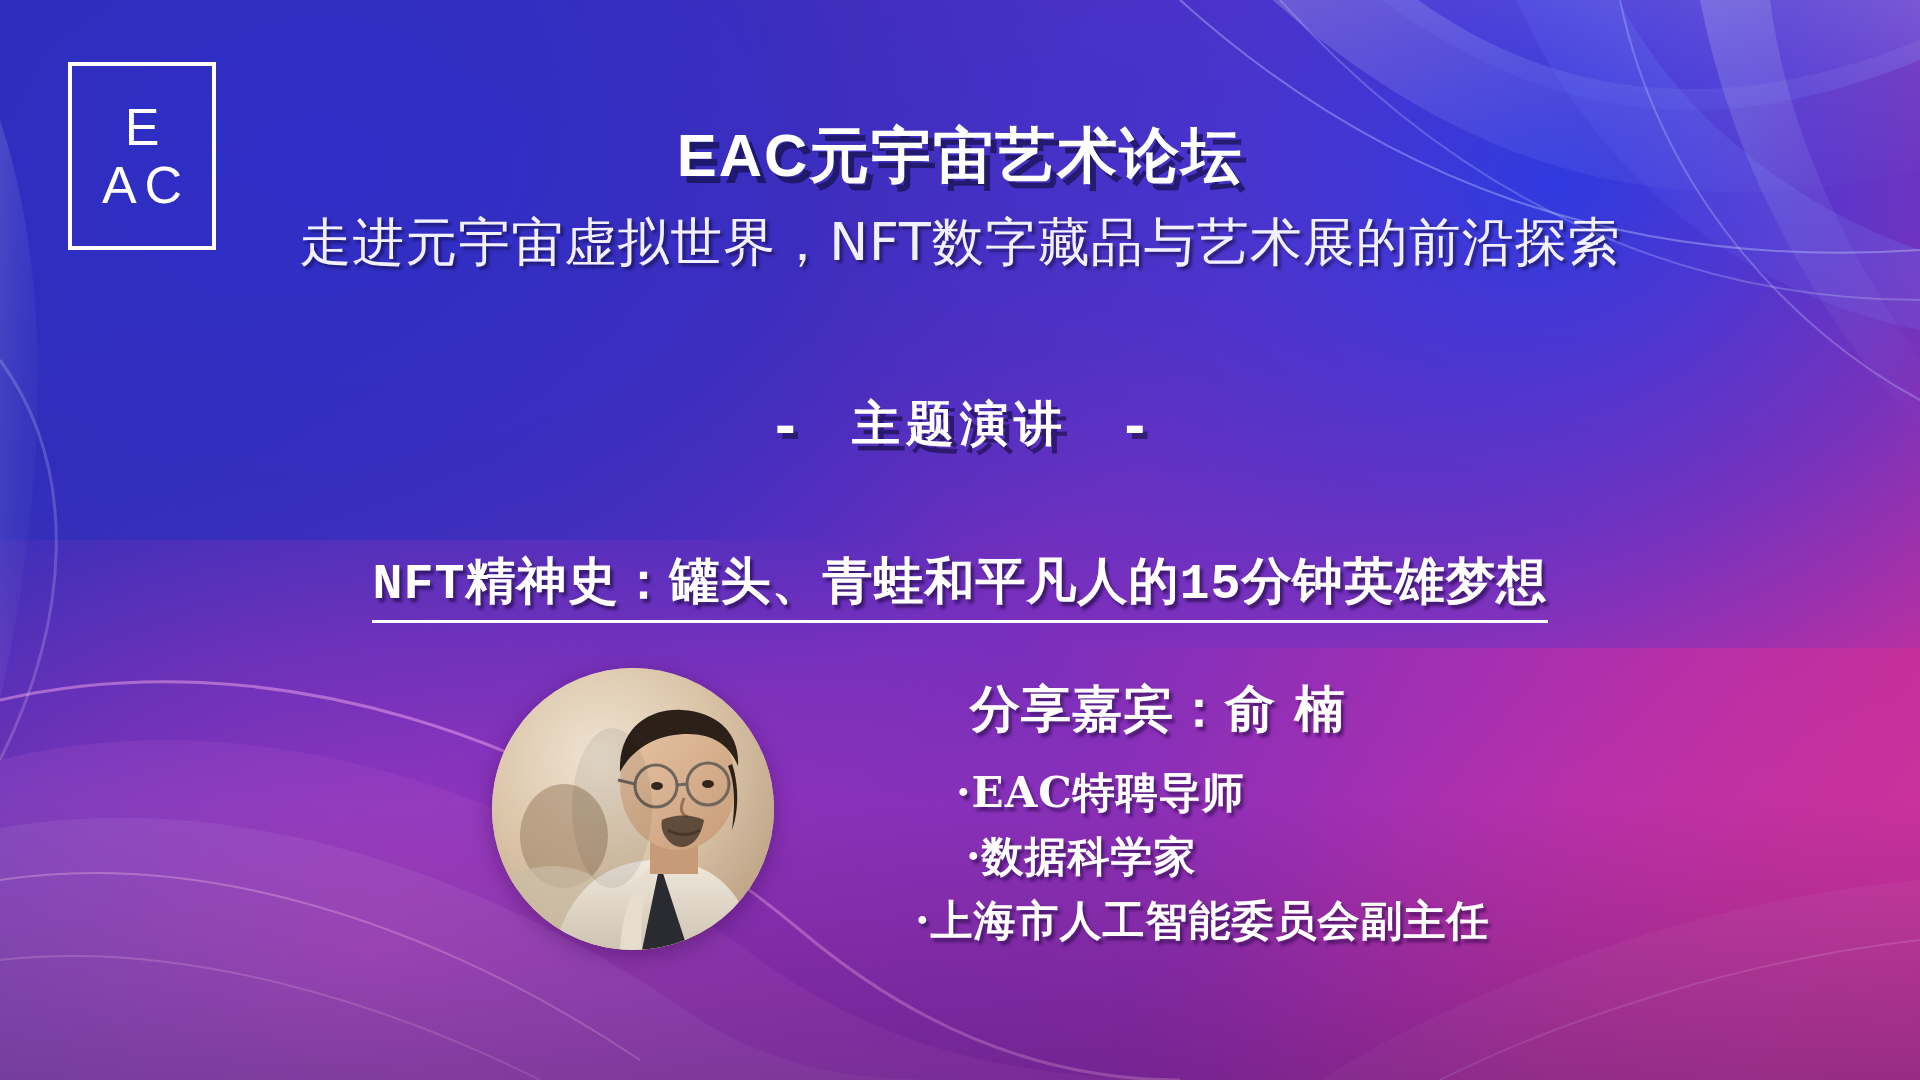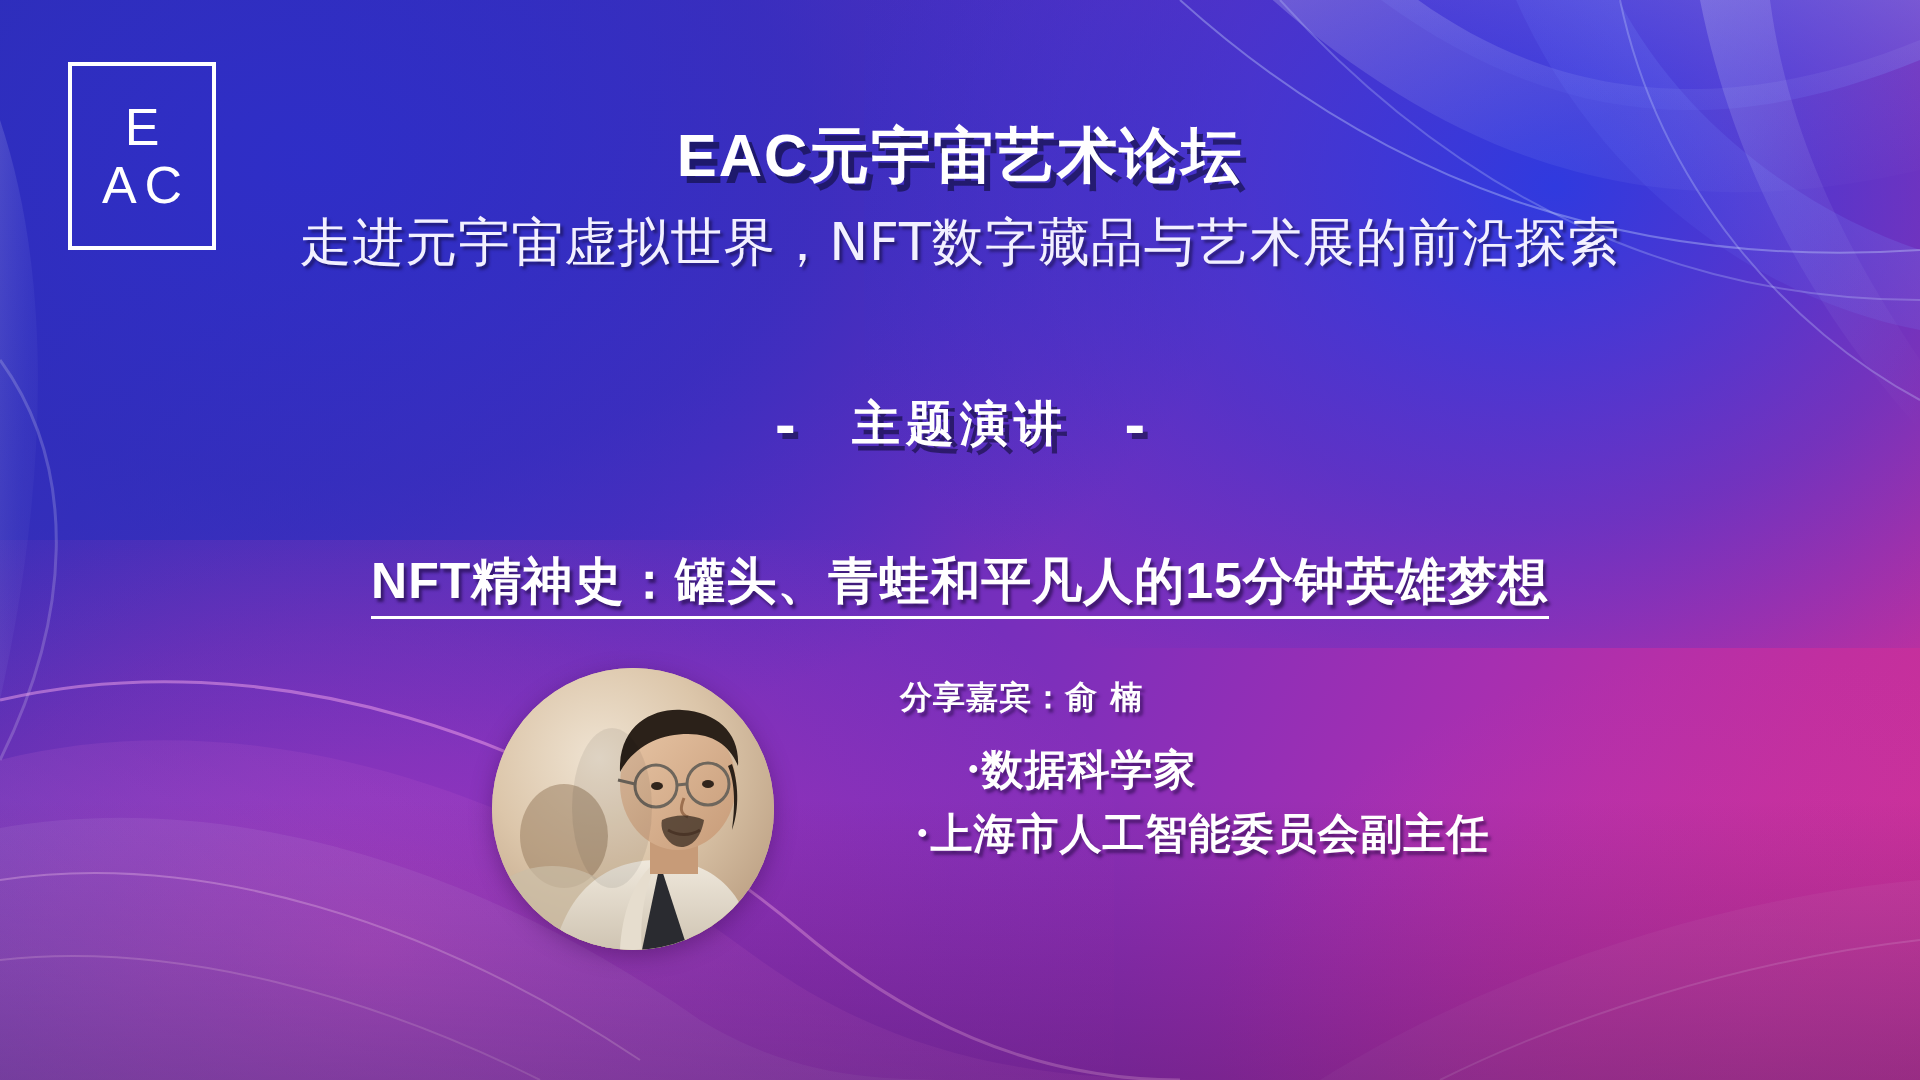--- a/index.html
+++ b/index.html
@@ -179,7 +179,7 @@
     right: 0;
     top: 548px;
     text-align: center;
-    font-family: Liberation Sans, sans-serif;
+    font-family: Liberation Mono, monospace;
     font-weight: 700;
     font-size: 50px;
     color: #ffffff;

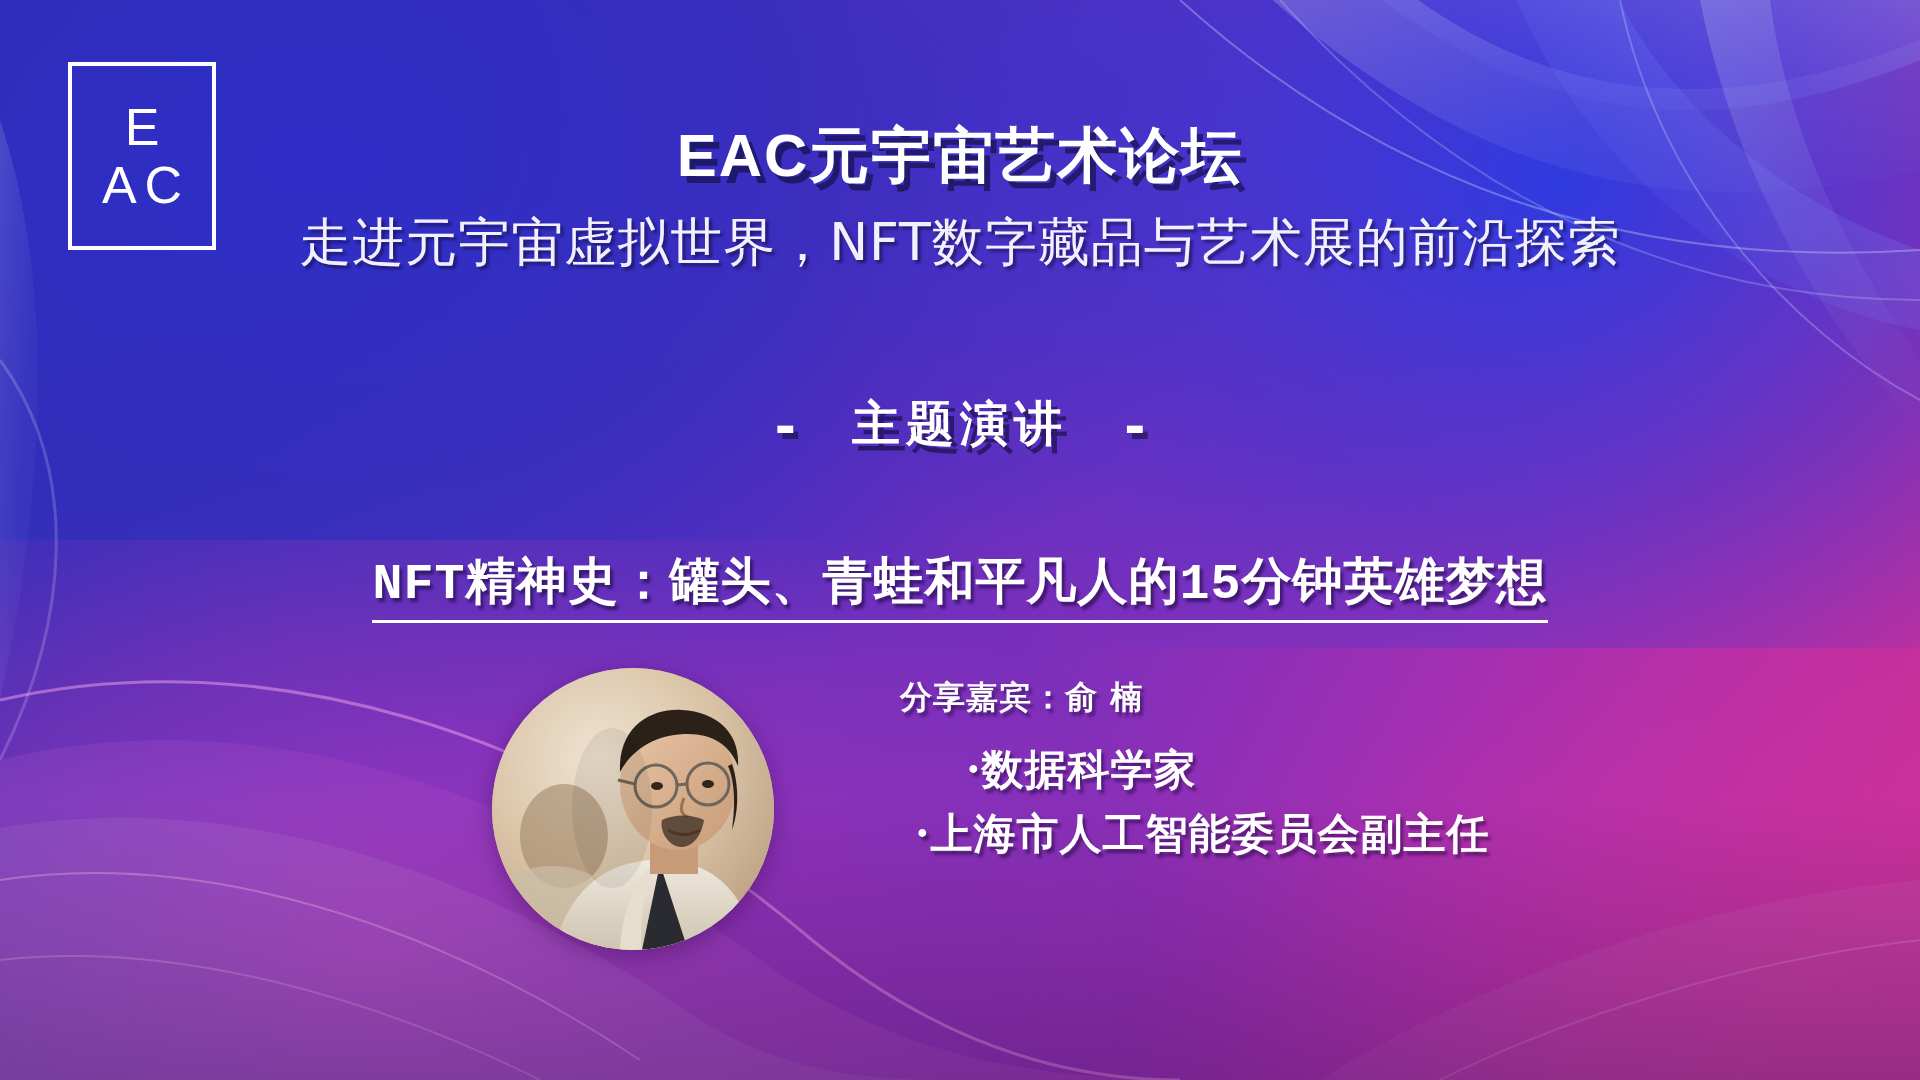--- a/index.html
+++ b/index.html
@@ -217,8 +217,9 @@
     text-shadow: 3px 4px 3px rgba(25,5,55,0.5);
   }
   .speaker-name {
-    font-size: 32px;
+    font-size: 50px;
     letter-spacing: 1px;
+    margin-left: 70px;
     white-space: nowrap;
   }
   .speaker-bullets {

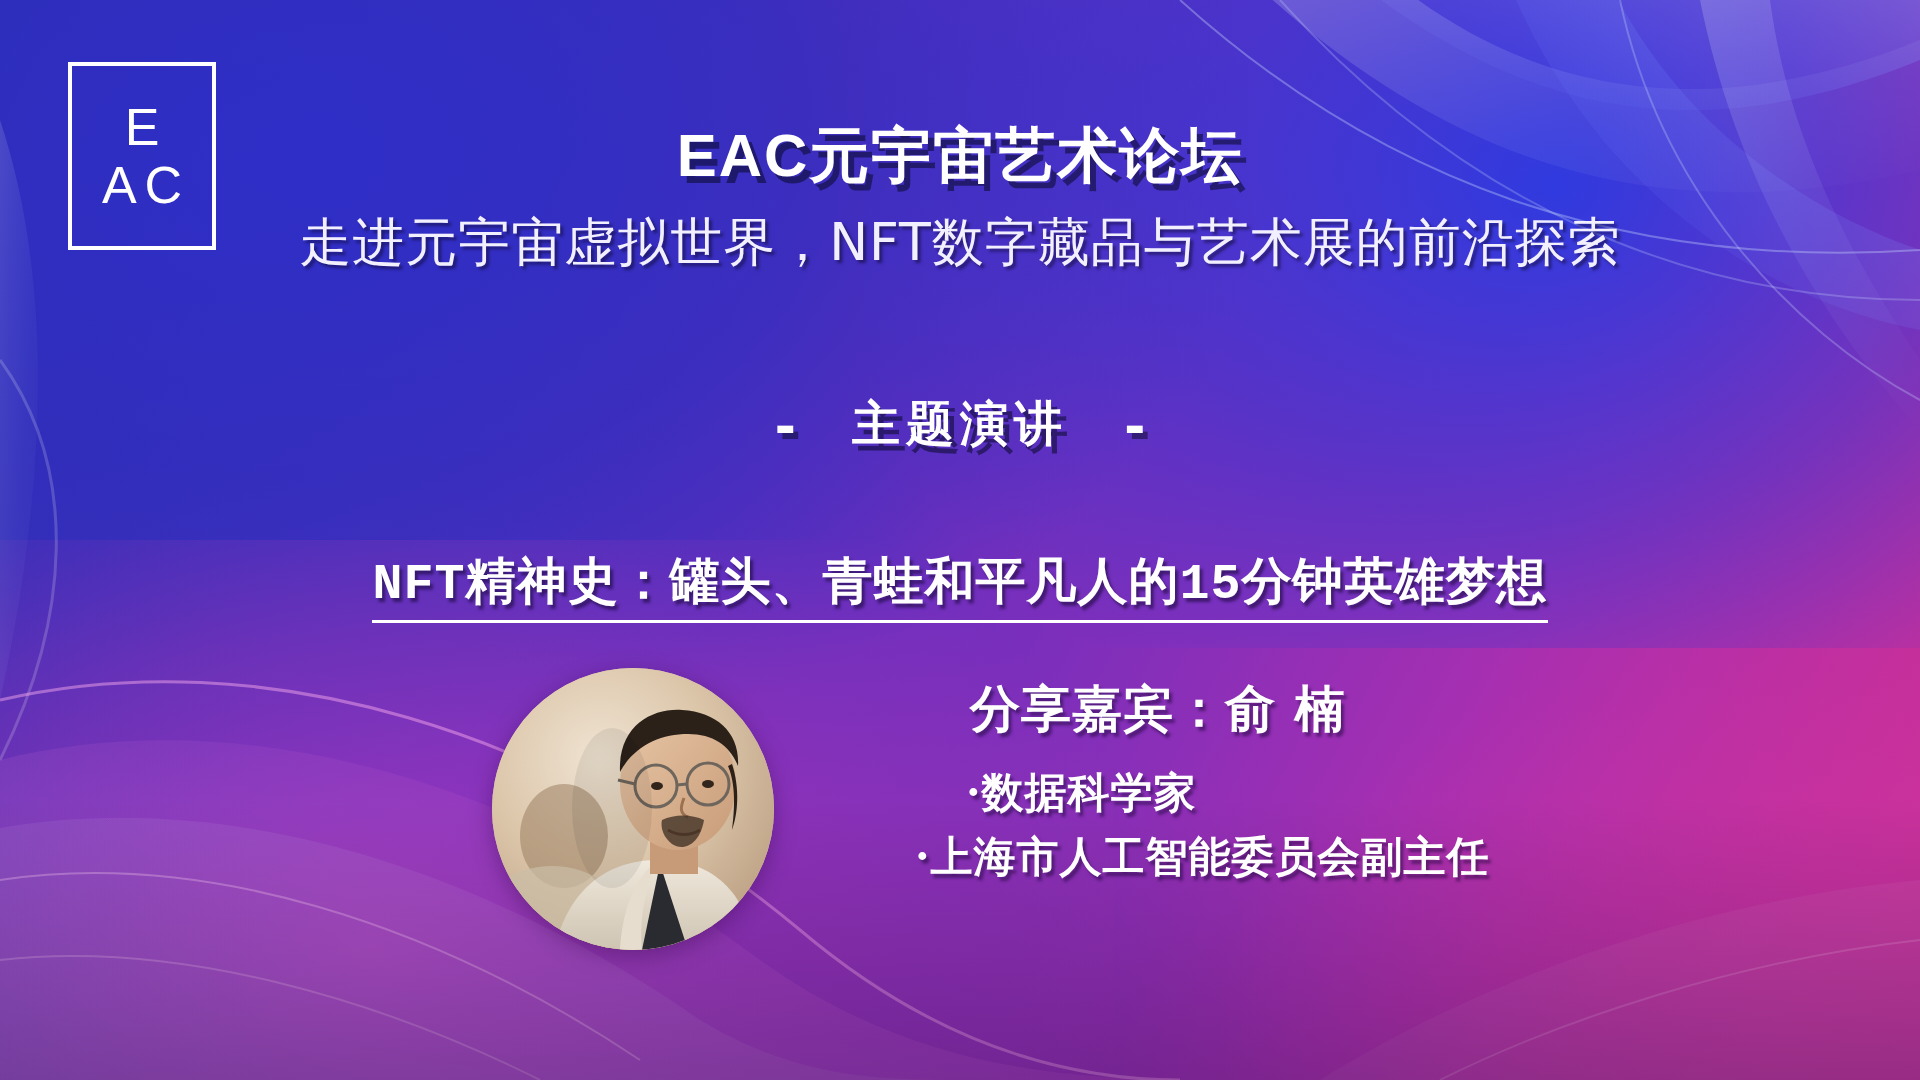--- a/index.html
+++ b/index.html
@@ -364,6 +364,7 @@
   <div class="speaker-info">
     <div class="speaker-name">分享嘉宾：俞 楠</div>
     <ul class="speaker-bullets">
+      <li class="b1">·EAC特聘导师</li>
       <li class="b2">·数据科学家</li>
       <li class="b3">·上海市人工智能委员会副主任</li>
     </ul>

